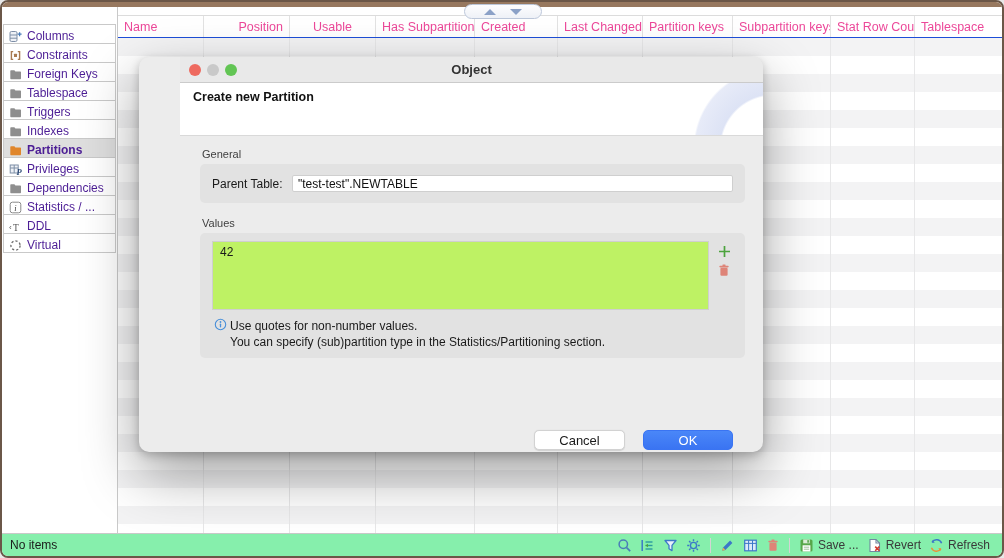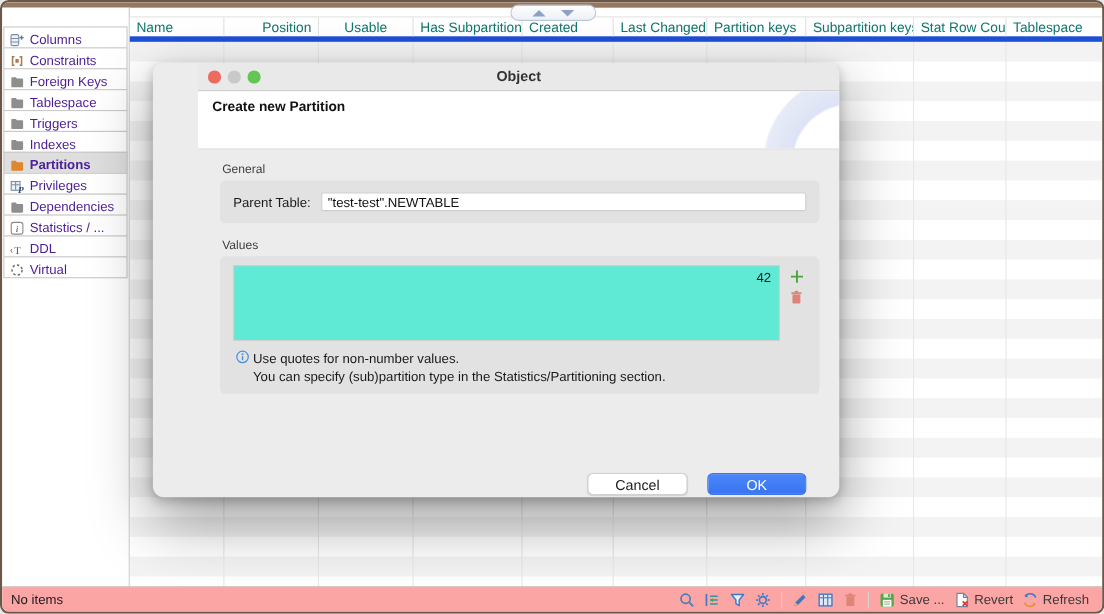--- a/index.html
+++ b/index.html
@@ -21,7 +21,7 @@
   .side-label{white-space:nowrap;overflow:hidden;}
 
   
-  .table-header{position:absolute;left:116px;top:14px;height:22px;right:0;display:grid;align-items:center;background:#fff;border-bottom:5px solid #1d4ed8;box-sizing:border-box;font-size:12.5px;color:#0f766e;z-index:1;}
+  .table-header{position:absolute;left:116px;top:14px;height:22px;right:0;display:grid;align-items:center;background:#fff;border-bottom:1px solid #1d4ed8;box-sizing:border-box;font-size:12.5px;color:#ec4899;z-index:1;}
   .th{box-sizing:border-box;padding:0 6px;border-right:1px solid #e2e2e2;white-space:nowrap;overflow:hidden;height:100%;display:flex;align-items:center;}
   .th.r{justify-content:flex-end;} .th.c{justify-content:center;}
   .table-body{position:absolute;left:116px;top:36px;bottom:23px;right:0;overflow:hidden;background:#fff;}

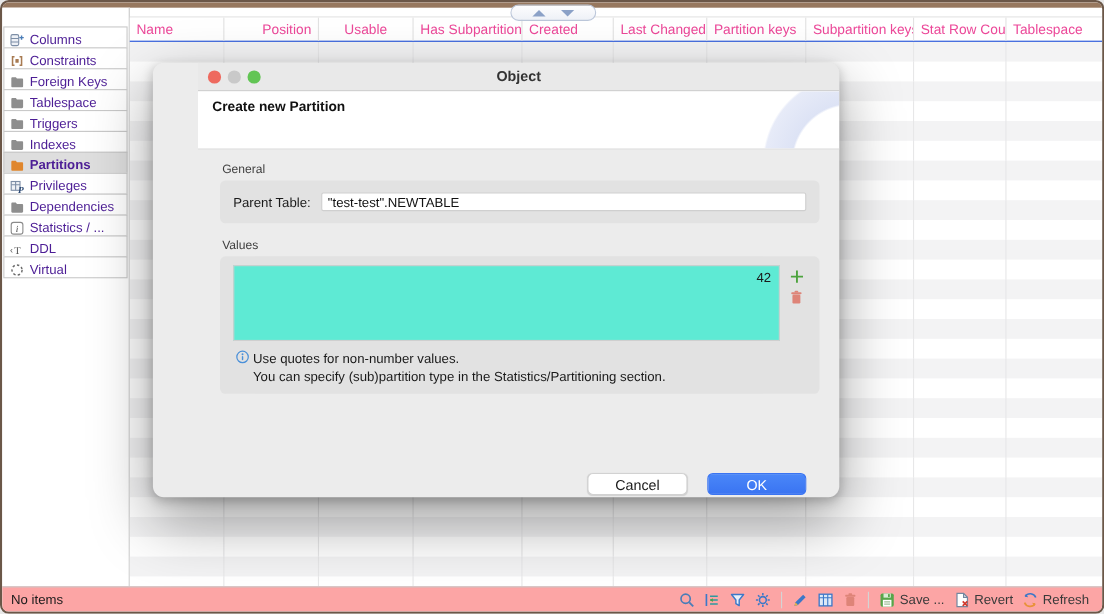--- a/index.html
+++ b/index.html
@@ -53,7 +53,7 @@
   .flabel{width:80px;flex:0 0 80px;}
   .field{flex:1;height:17px;box-sizing:border-box;border:1px solid #cfcfcf;border-radius:2px;background:#fff;font-family:inherit;font-size:12px;padding:0 5px;color:#111;}
   .values-wrap{display:flex;gap:6px;}
-  .values-list{flex:1;height:69px;background:#5eead4;border:1px solid #cfcfcf;box-sizing:border-box;overflow:hidden;text-align:right;}
+  .values-list{flex:1;height:69px;background:#bef264;border:1px solid #cfcfcf;box-sizing:border-box;overflow:hidden;}
   .values-item{padding:3px 7px;font-size:12px;}
   .values-btns{width:18px;display:flex;flex-direction:column;align-items:center;gap:4px;padding-top:3px;}
   .mini-btn{background:none;border:none;padding:0;width:15px;height:15px;cursor:default;}

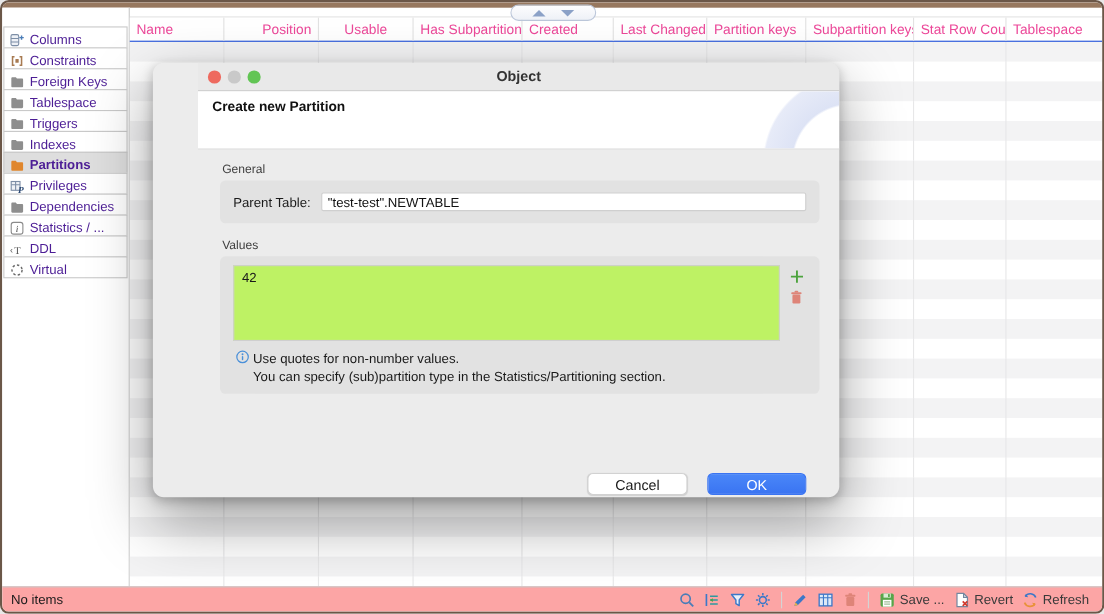--- a/index.html
+++ b/index.html
@@ -30,7 +30,7 @@
   .cell{border-right:1px solid #e7e7e8;height:100%;box-sizing:border-box;}
 
   
-  .statusbar{position:absolute;left:0;right:0;bottom:0;height:23px;background:#fca5a5;border-top:1px solid #c9c9c9;box-sizing:border-box;display:flex;align-items:center;padding:0 8px;font-size:12px;color:#1a1a1a;z-index:6;}
+  .statusbar{position:absolute;left:0;right:0;bottom:0;height:23px;background:#86efac;border-top:1px solid #c9c9c9;box-sizing:border-box;display:flex;align-items:center;padding:0 8px;font-size:12px;color:#1a1a1a;z-index:6;}
   .statusbar .spacer{flex:1;}
   .tool-btn{display:flex;align-items:center;gap:4px;background:none;border:none;padding:0 4px;font-family:inherit;font-size:12px;color:#3a3a3a;cursor:default;}
   .tool-sep{width:1px;height:15px;background:#d4d4d4;margin:0 5px;}

